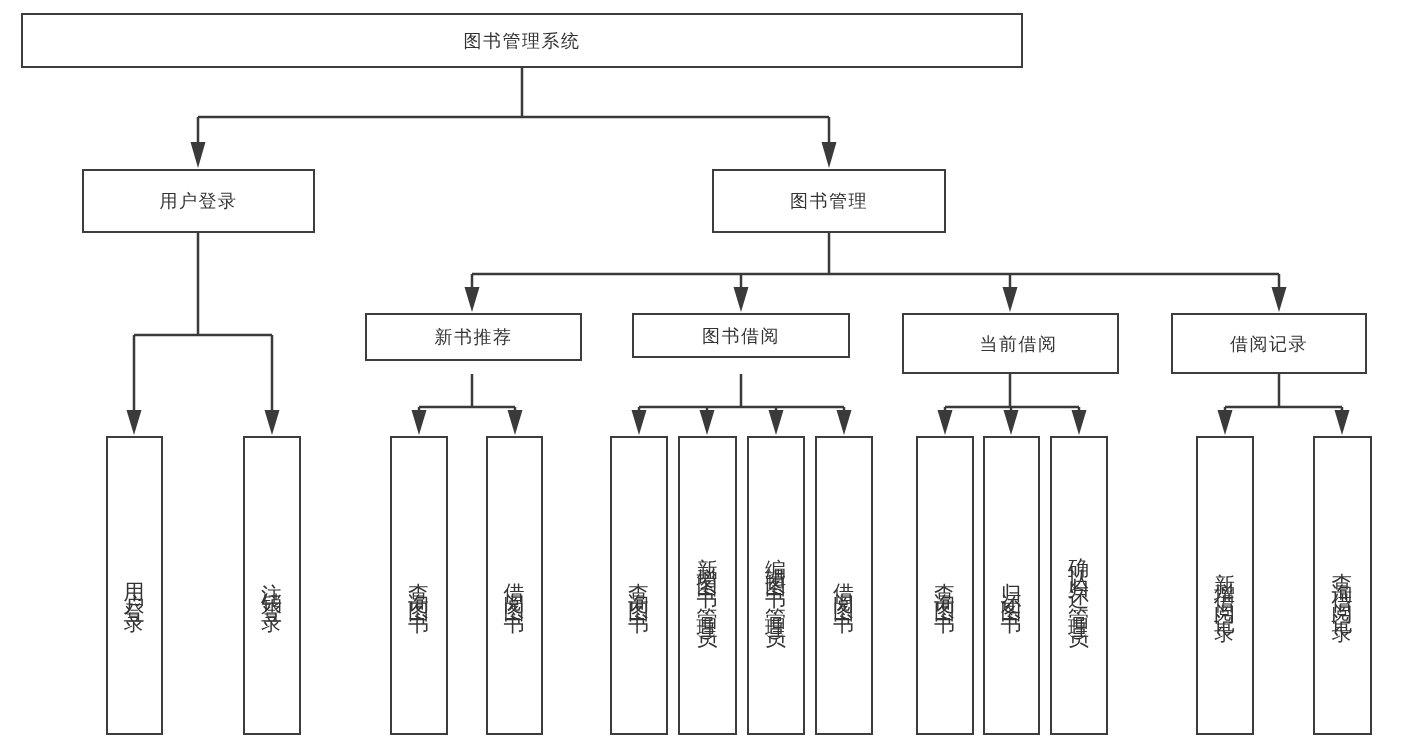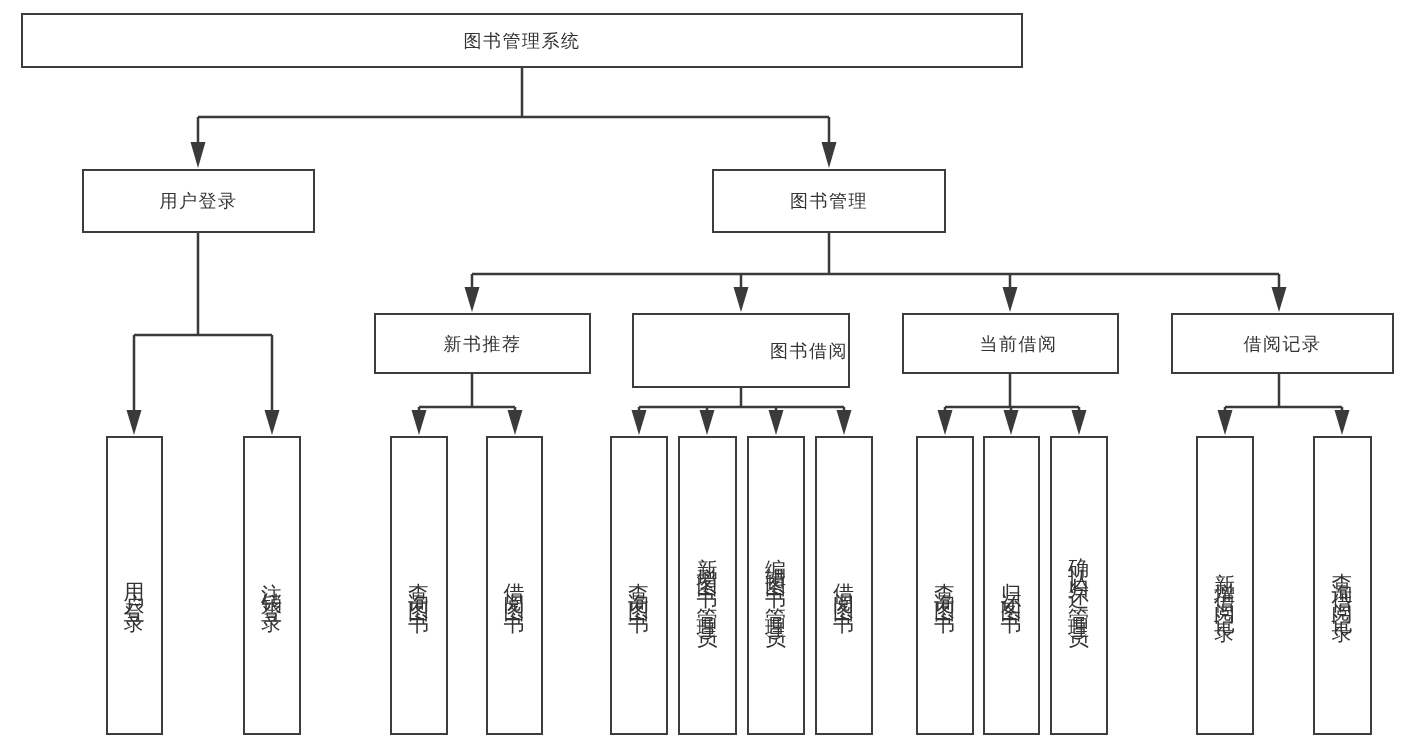--- a/index.html
+++ b/index.html
@@ -77,7 +77,7 @@
     <span>图书管理</span>
   </div>
 
-  <div class="box hbox" style="left:374px;top:313px;width:217px;height:61px;">
+  <div class="box hbox" style="left:365px;top:313px;width:217px;height:48px;">
     <span>新书推荐</span>
   </div>
   <div class="box hbox" style="left:632px;top:313px;width:218px;height:75px;justify-content:flex-end;">

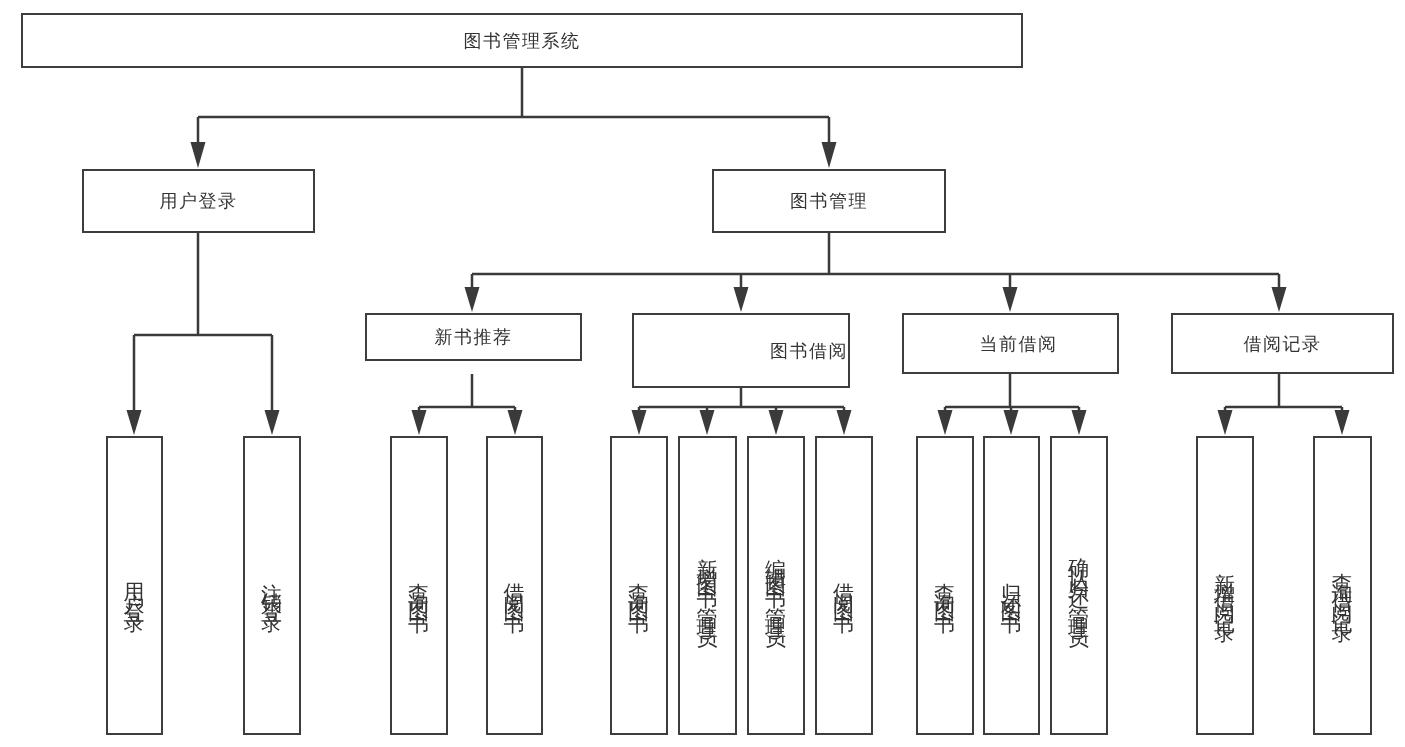--- a/index.html
+++ b/index.html
@@ -80,7 +80,7 @@
   <div class="box hbox" style="left:365px;top:313px;width:217px;height:48px;">
     <span>新书推荐</span>
   </div>
-  <div class="box hbox" style="left:632px;top:313px;width:218px;height:75px;justify-content:flex-end;">
+  <div class="box hbox" style="left:632px;top:313px;width:218px;height:45px;">
     <span>图书借阅</span>
   </div>
   <div class="box hbox" style="left:902px;top:313px;width:217px;height:61px;padding-left:16px;">

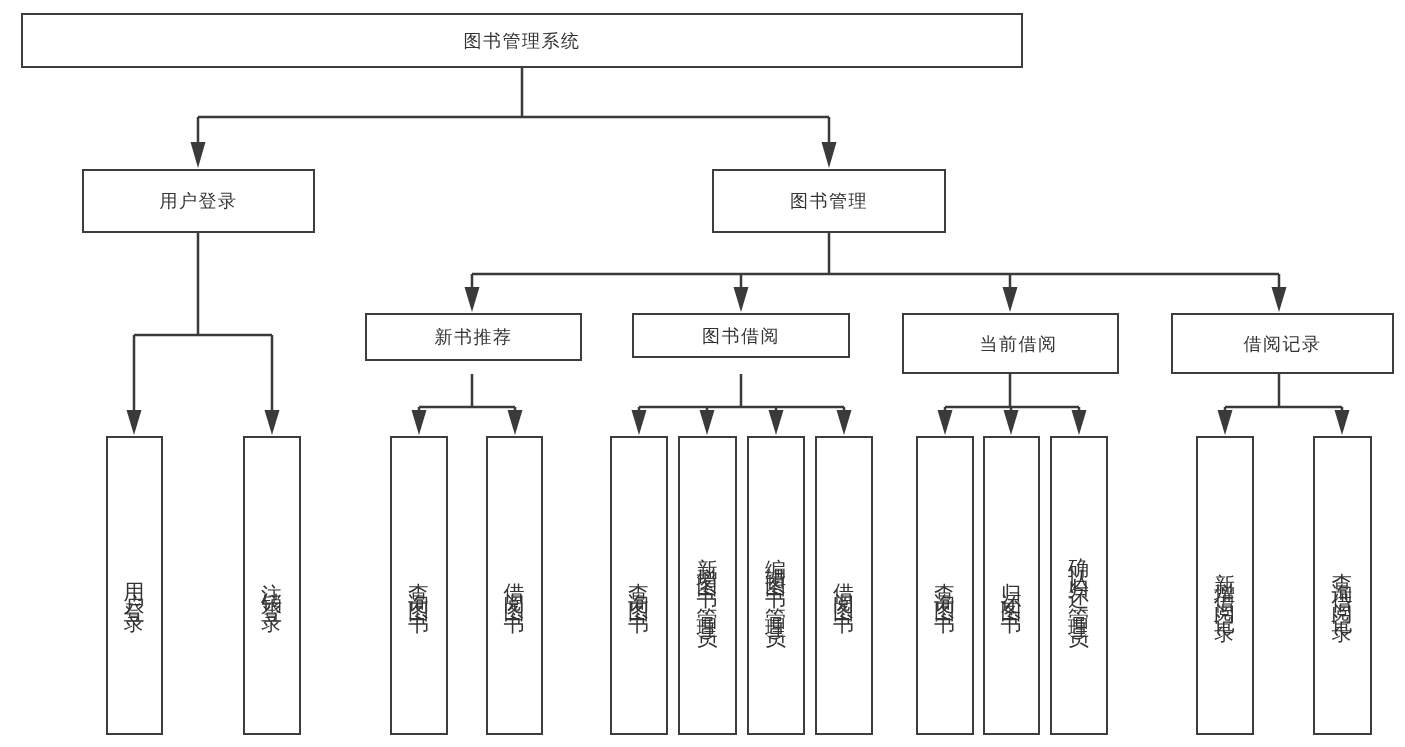--- a/index.html
+++ b/index.html
@@ -86,7 +86,7 @@
   <div class="box hbox" style="left:902px;top:313px;width:217px;height:61px;padding-left:16px;">
     <span>当前借阅</span>
   </div>
-  <div class="box hbox" style="left:1171px;top:313px;width:223px;height:61px;">
+  <div class="box hbox" style="left:1171px;top:313px;width:196px;height:61px;">
     <span>借阅记录</span>
   </div>
 

